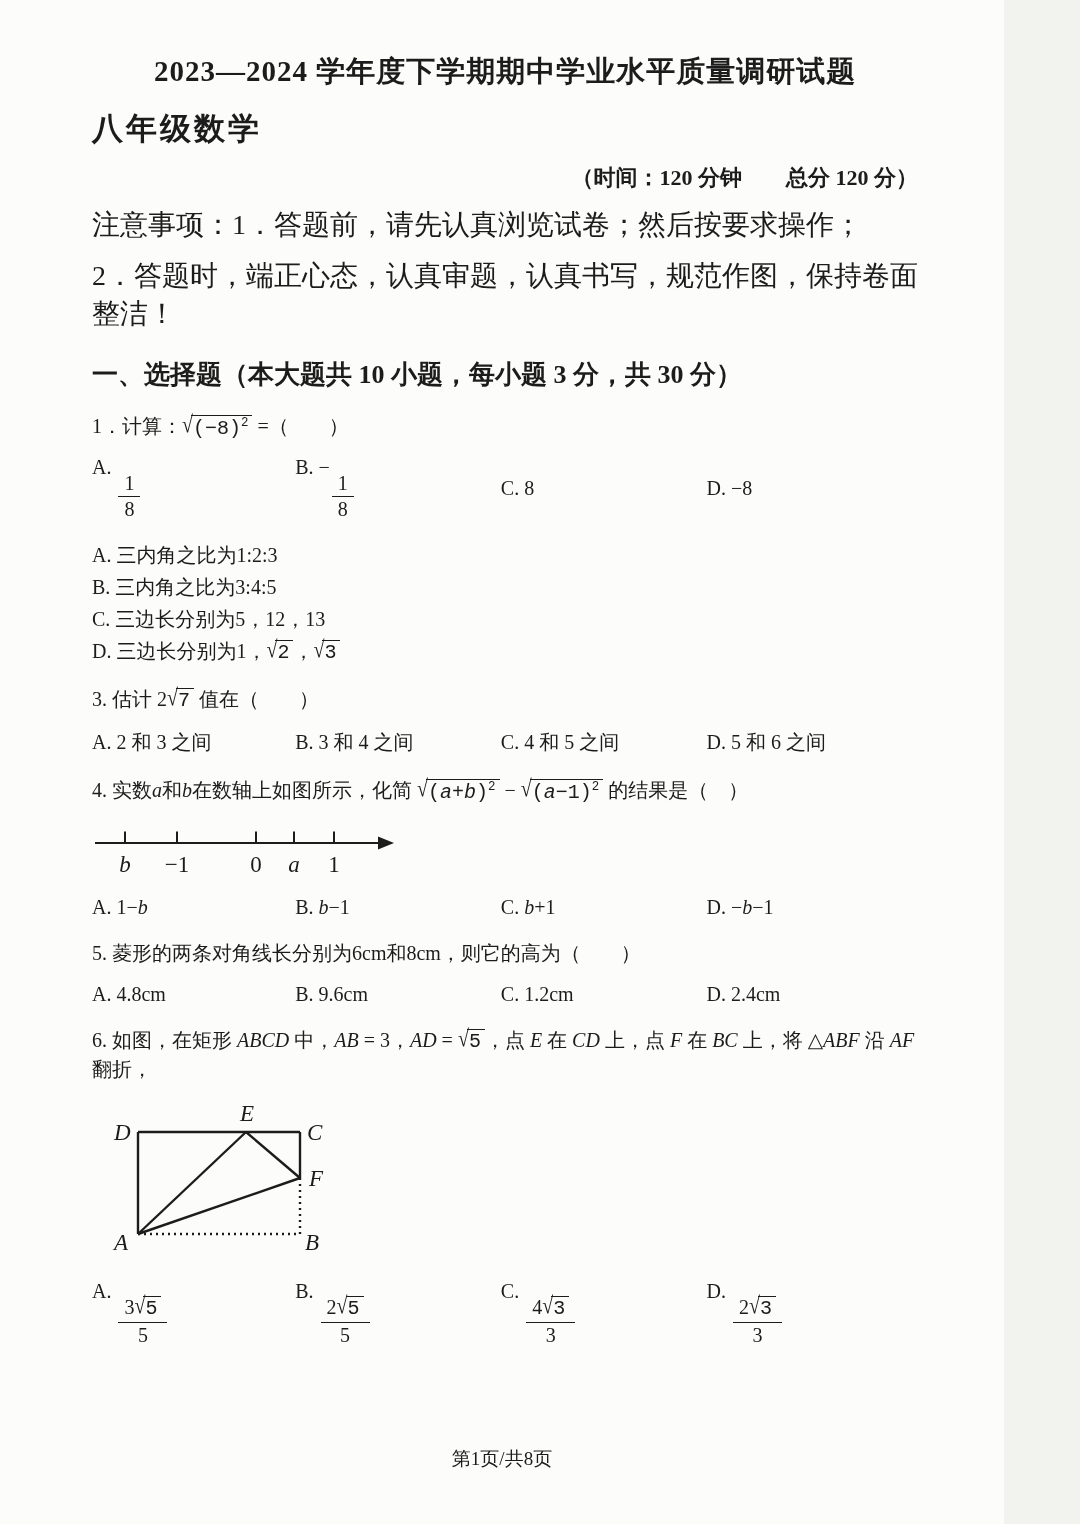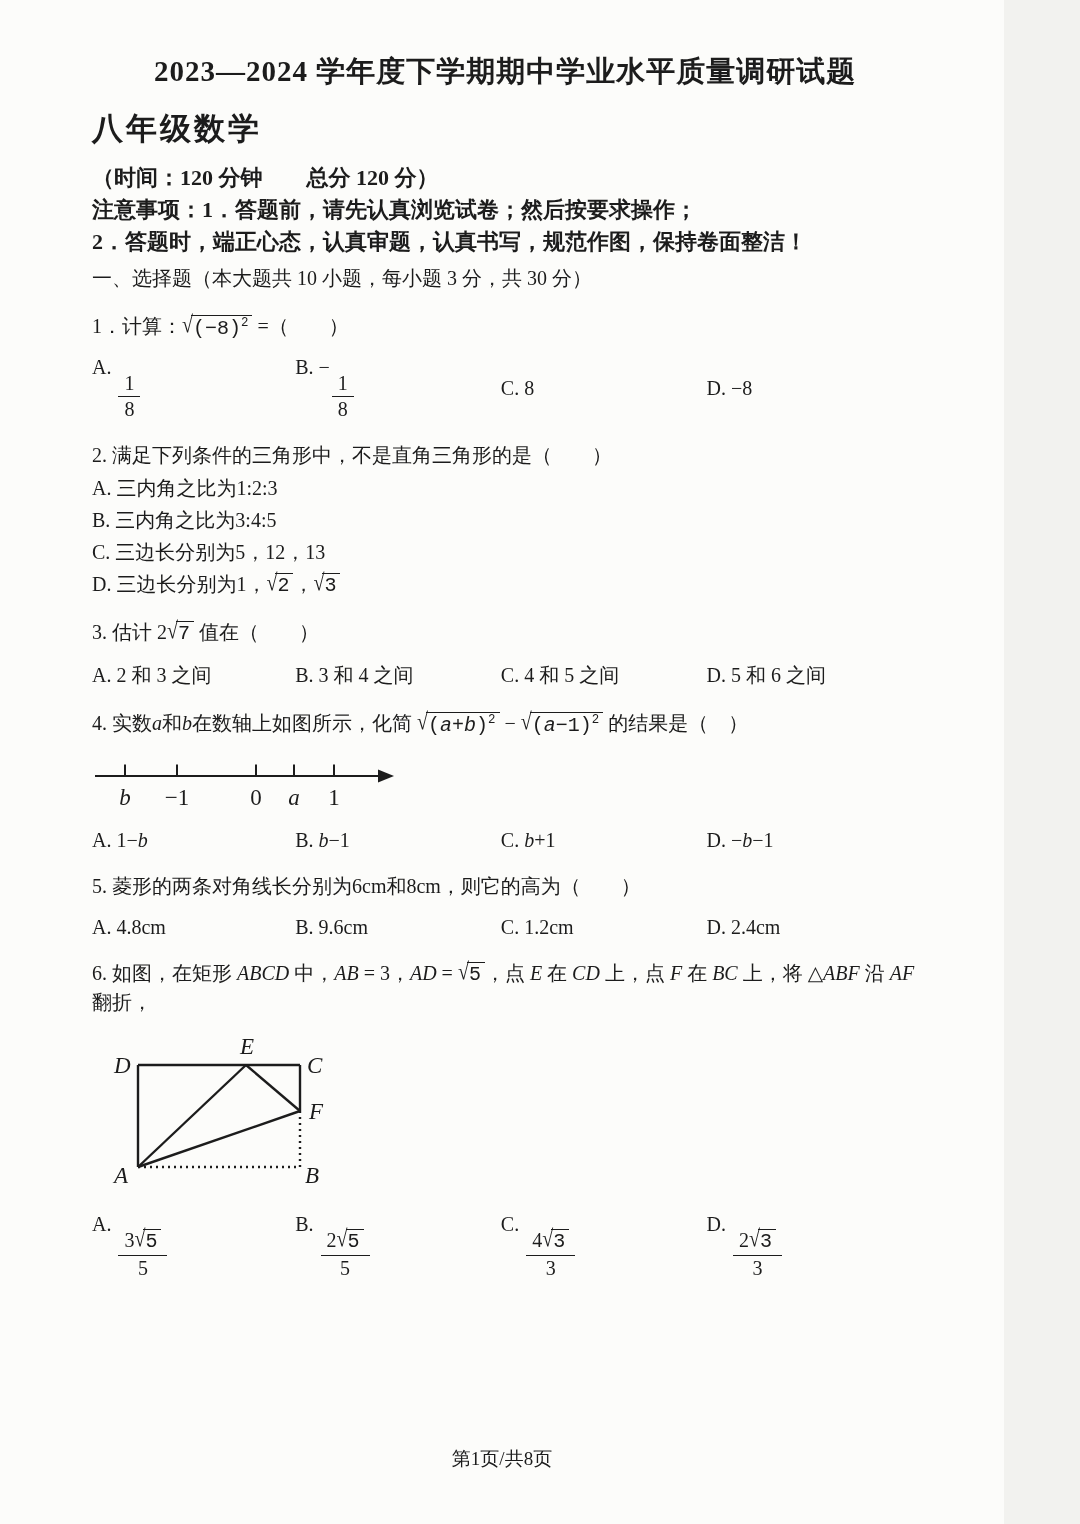--- a/index.html
+++ b/index.html
@@ -16,7 +16,7 @@
   }
   .title1{font-size:29px;font-weight:700;text-align:center;letter-spacing:1px;}
   .title2{font-size:31px;font-weight:700;margin-top:16px;letter-spacing:3px;}
-  .meta{font-size:22px;font-weight:700;text-align:left;margin-top:13px;}
+  .meta{font-size:22px;font-weight:700;text-align:right;margin-top:13px;}
   .notice{font-size:22px;font-weight:700;margin-top:2px;line-height:1.35;}
   .section-heading{font-size:20px;font-weight:400;margin-top:9px;}
 

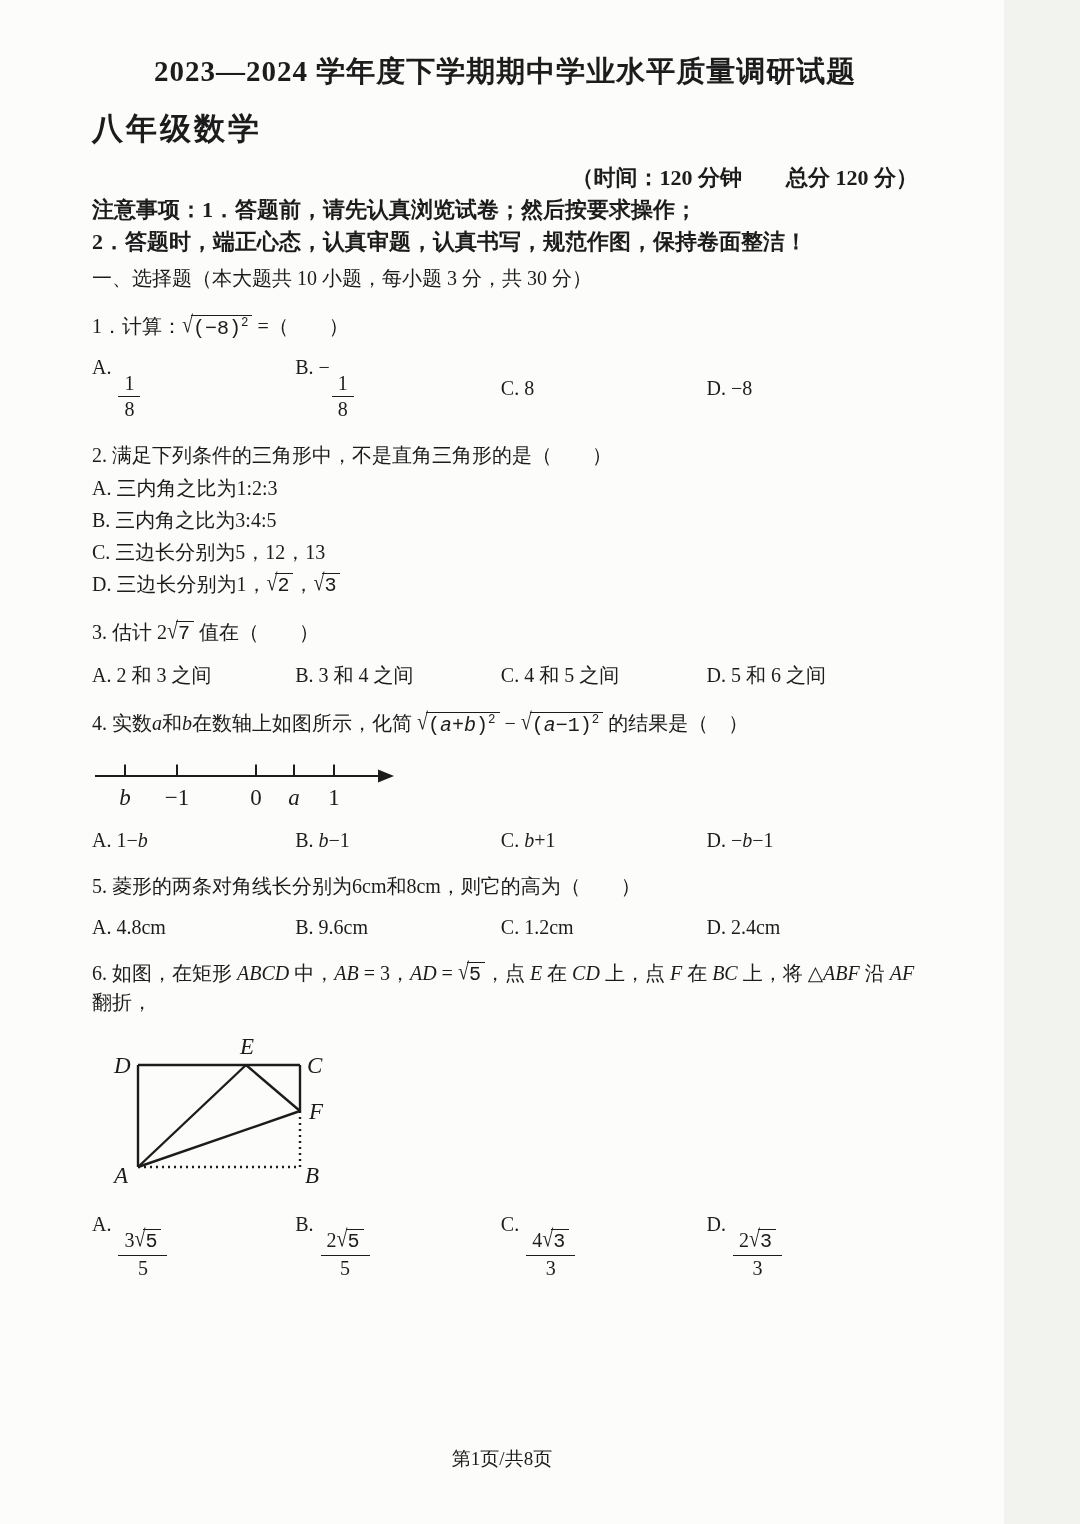--- a/index.html
+++ b/index.html
@@ -17,7 +17,7 @@
   .title1{font-size:29px;font-weight:700;text-align:center;letter-spacing:1px;}
   .title2{font-size:31px;font-weight:700;margin-top:16px;letter-spacing:3px;}
   .meta{font-size:22px;font-weight:700;text-align:right;margin-top:13px;}
-  .notice{font-size:22px;font-weight:700;margin-top:2px;line-height:1.35;}
+  .notice{font-size:28px;font-weight:400;margin-top:13px;line-height:1.35;}
   .section-heading{font-size:20px;font-weight:400;margin-top:9px;}
 
   .q{font-size:20px;margin-top:20px;}

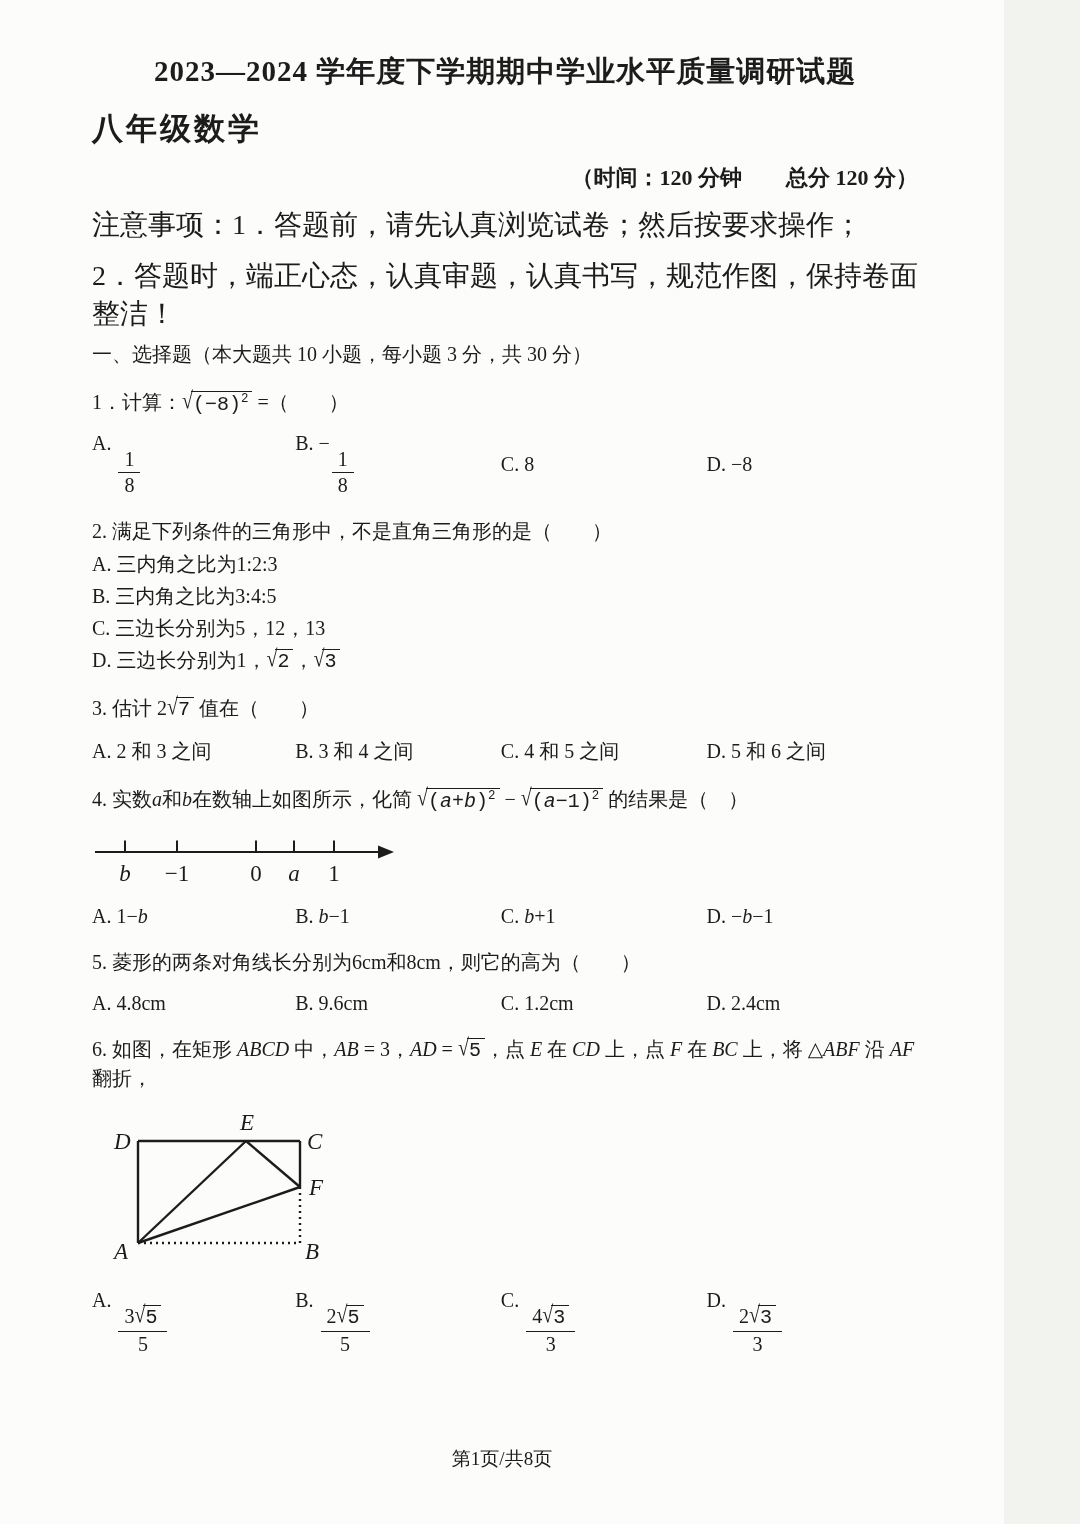--- a/index.html
+++ b/index.html
@@ -18,7 +18,7 @@
   .title2{font-size:31px;font-weight:700;margin-top:16px;letter-spacing:3px;}
   .meta{font-size:22px;font-weight:700;text-align:right;margin-top:13px;}
   .notice{font-size:28px;font-weight:400;margin-top:13px;line-height:1.35;}
-  .section-heading{font-size:20px;font-weight:400;margin-top:9px;}
+  .section-heading{font-size:26px;font-weight:700;margin-top:25px;}
 
   .q{font-size:20px;margin-top:20px;}
   .stem{line-height:1.45;}

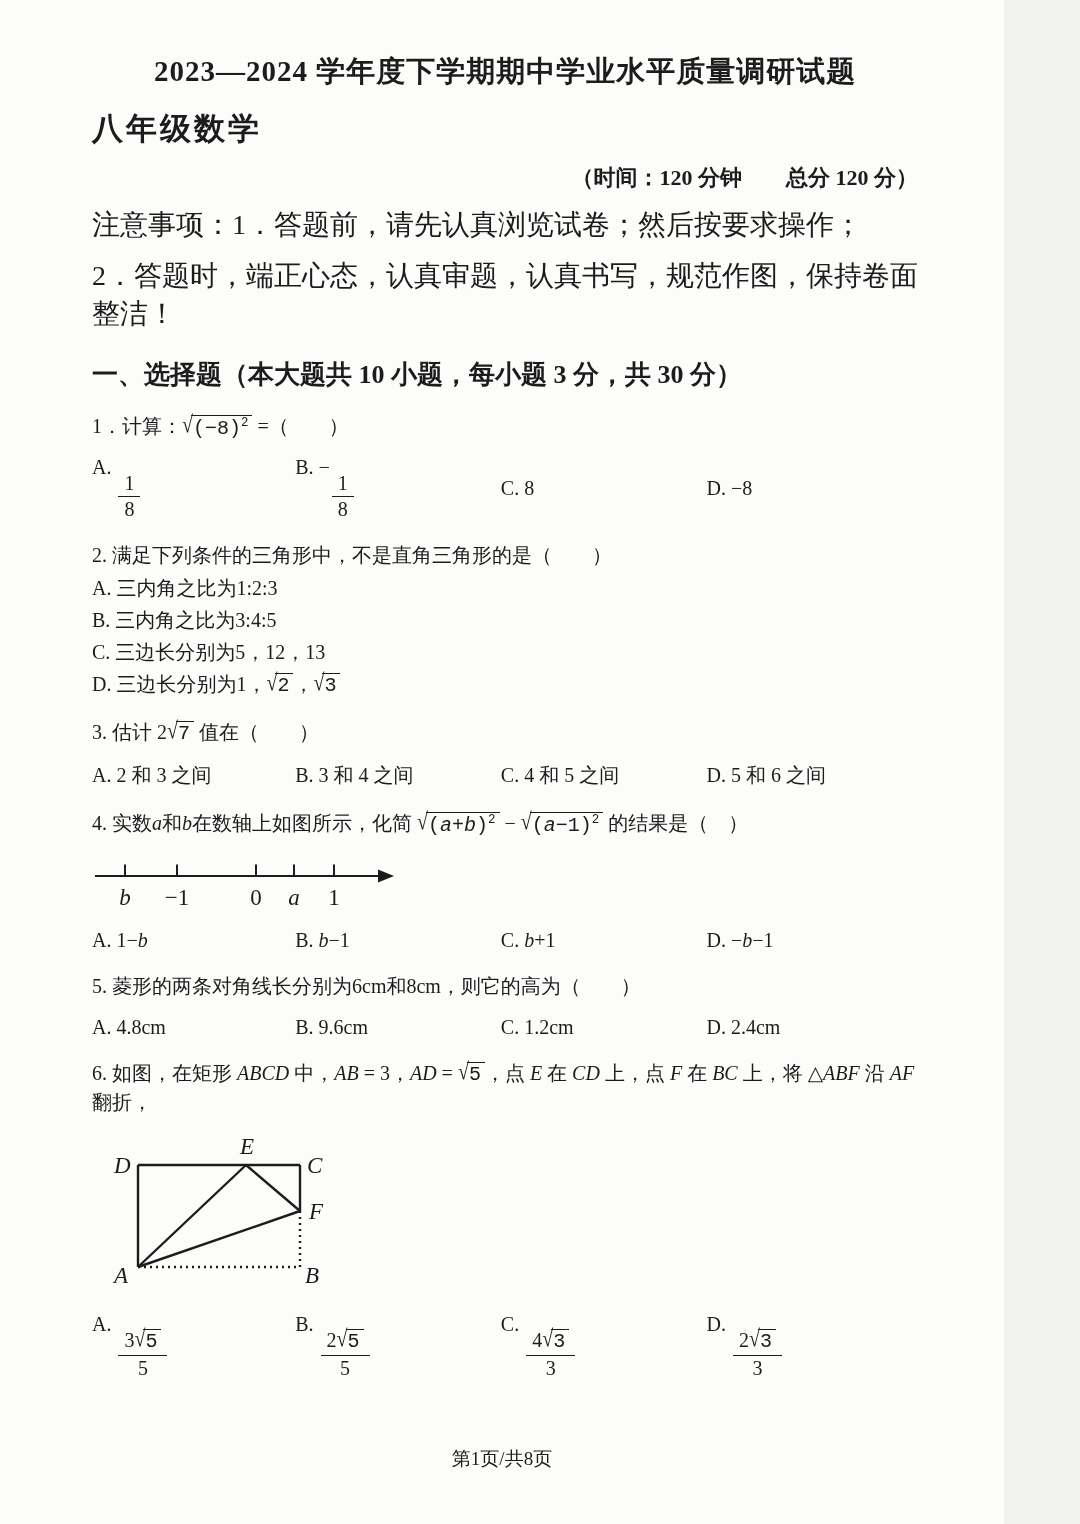--- a/index.html
+++ b/index.html
@@ -74,7 +74,6 @@
   </div>
 
   <div class="q">
-    <div class="stem">2. 满足下列条件的三角形中，不是直角三角形的是（　　）</div>
     <div class="opt-stack">
       <div>A. 三内角之比为1:2:3</div>
       <div>B. 三内角之比为3:4:5</div>

